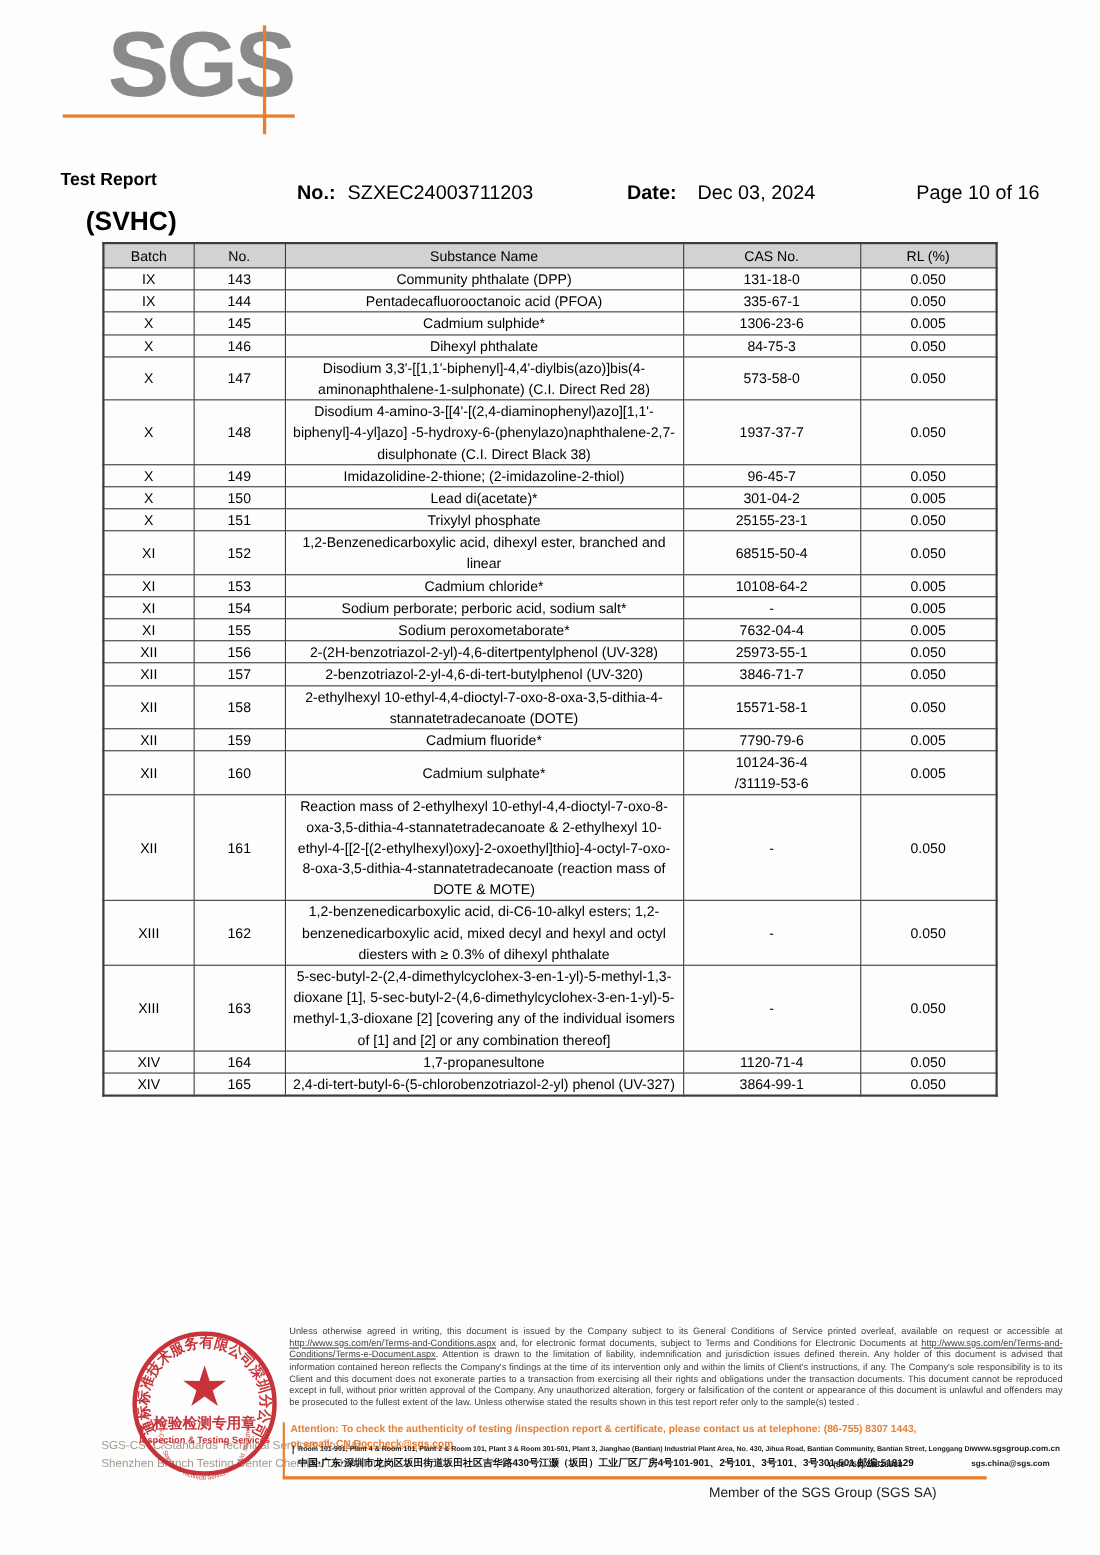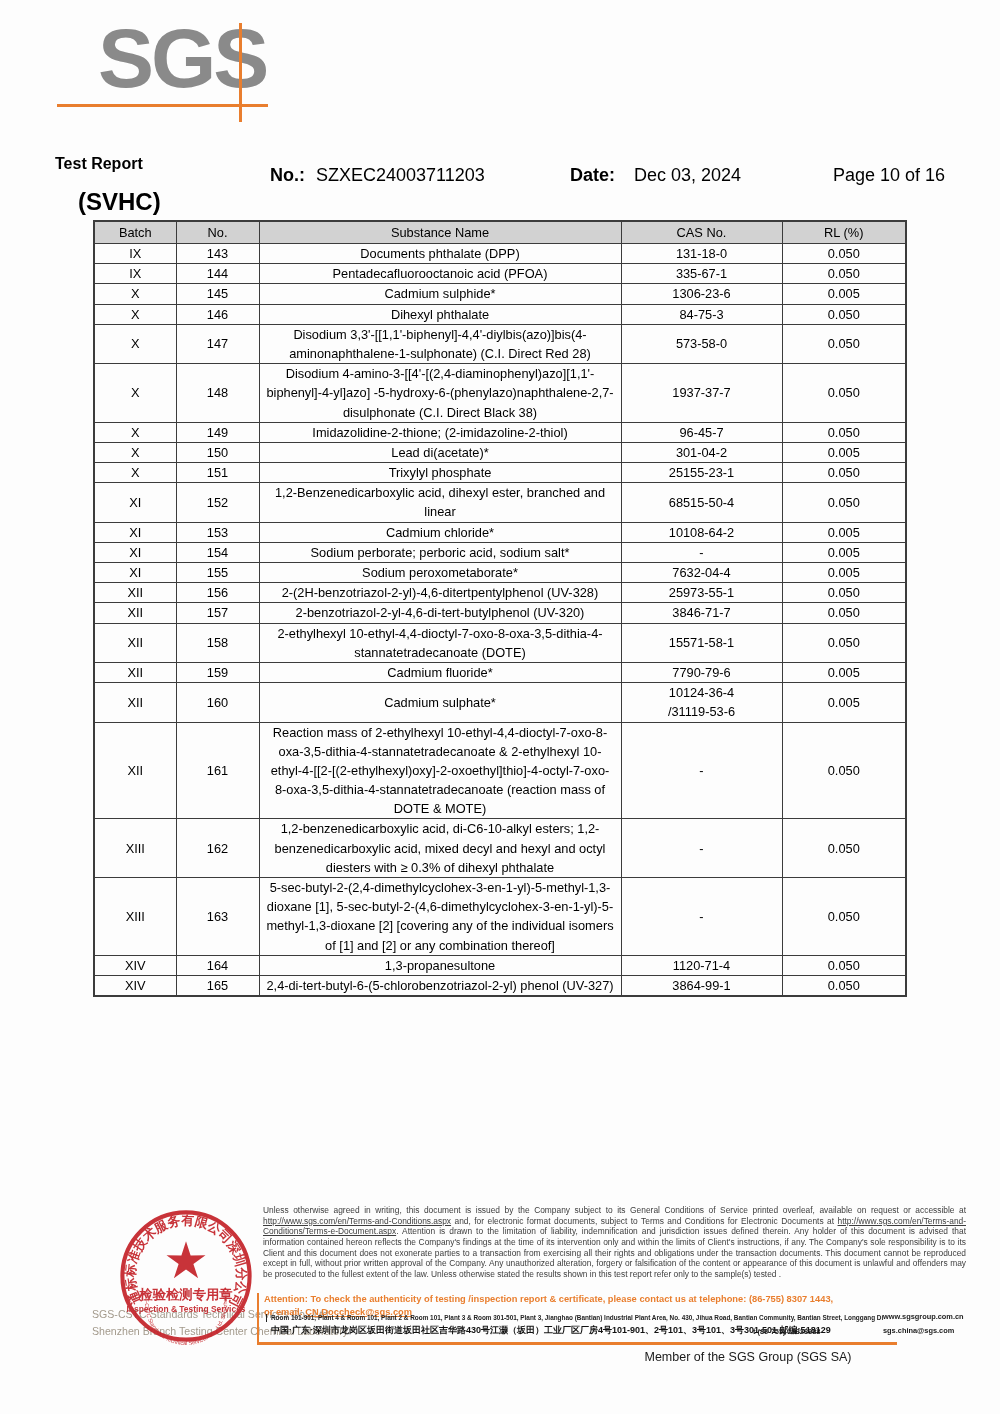--- a/index.html
+++ b/index.html
@@ -110,7 +110,7 @@
         <tr>
           <td>IX</td>
           <td>143</td>
-          <td>Documents phthalate (DPP)</td>
+          <td>Community phthalate (DPP)</td>
           <td class="cas">131-18-0</td>
           <td>0.050</td>
         </tr>

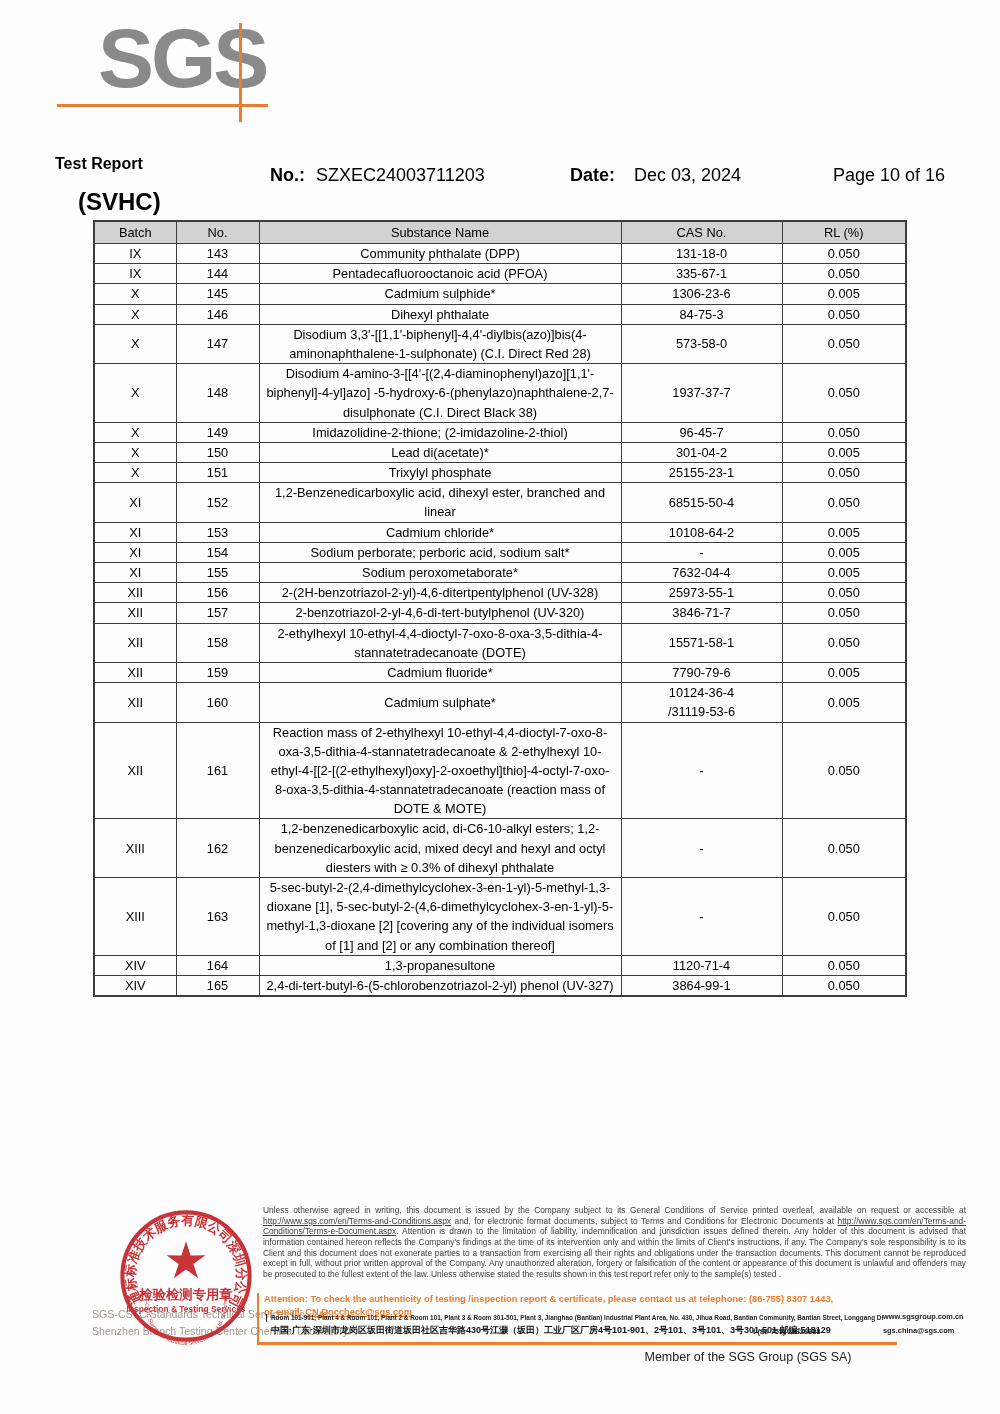--- a/index.html
+++ b/index.html
@@ -258,7 +258,7 @@
         <tr>
           <td>XIV</td>
           <td>164</td>
-          <td>1,3-propanesultone</td>
+          <td>1,7-propanesultone</td>
           <td class="cas">1120-71-4</td>
           <td>0.050</td>
         </tr>

